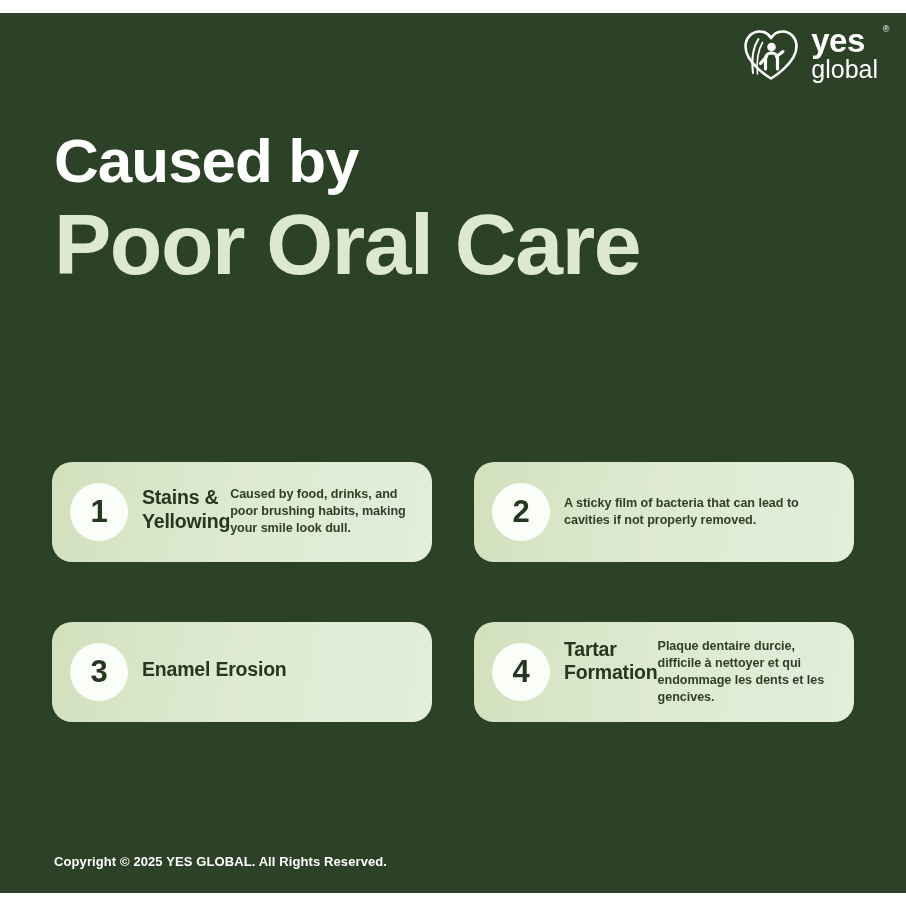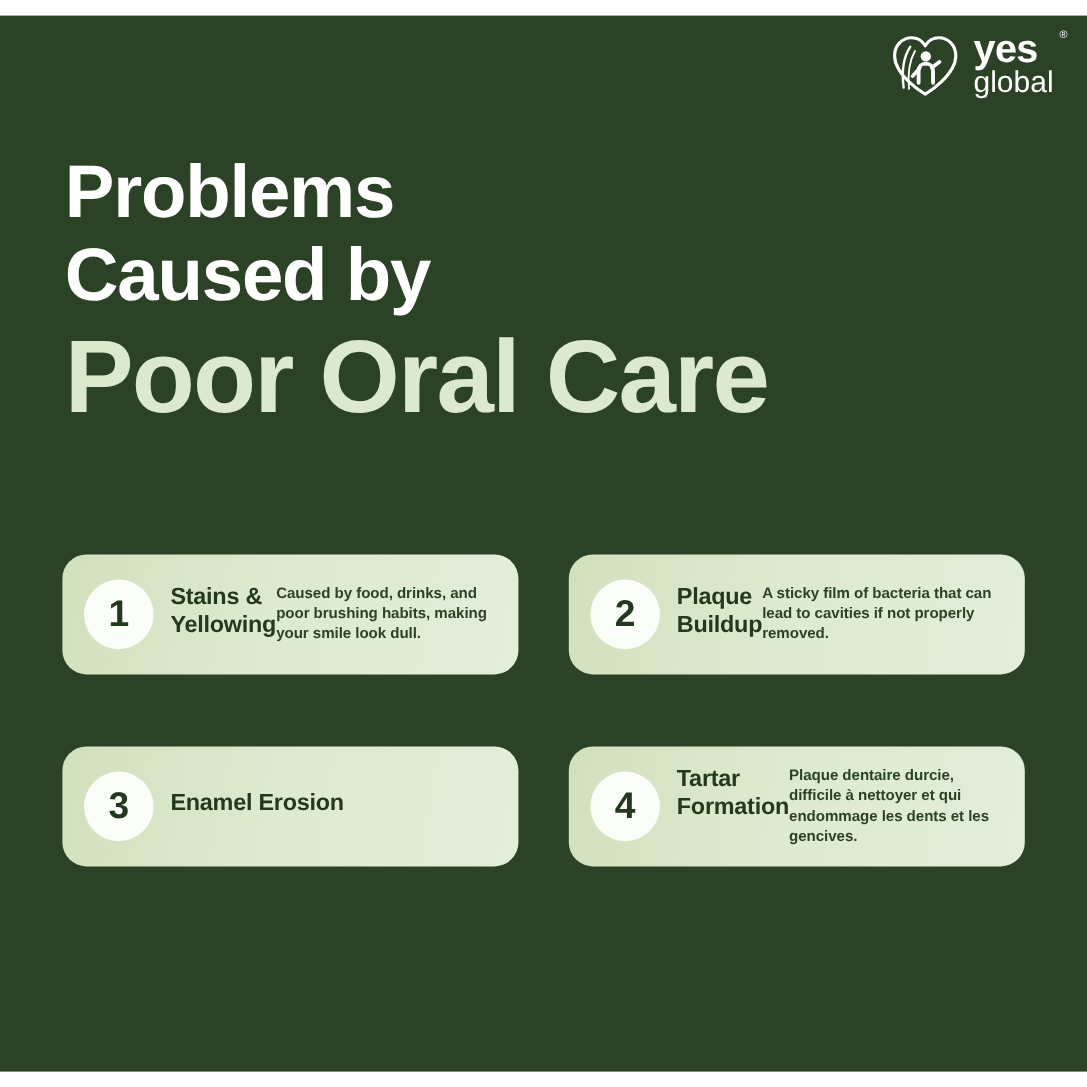--- a/index.html
+++ b/index.html
@@ -188,7 +188,6 @@
     </div>
 
     <div class="headline">
-      <div class="headline-line">Problems</div>
       <div class="headline-line">Caused by</div>
       <div class="headline-accent">Poor Oral Care</div>
     </div>

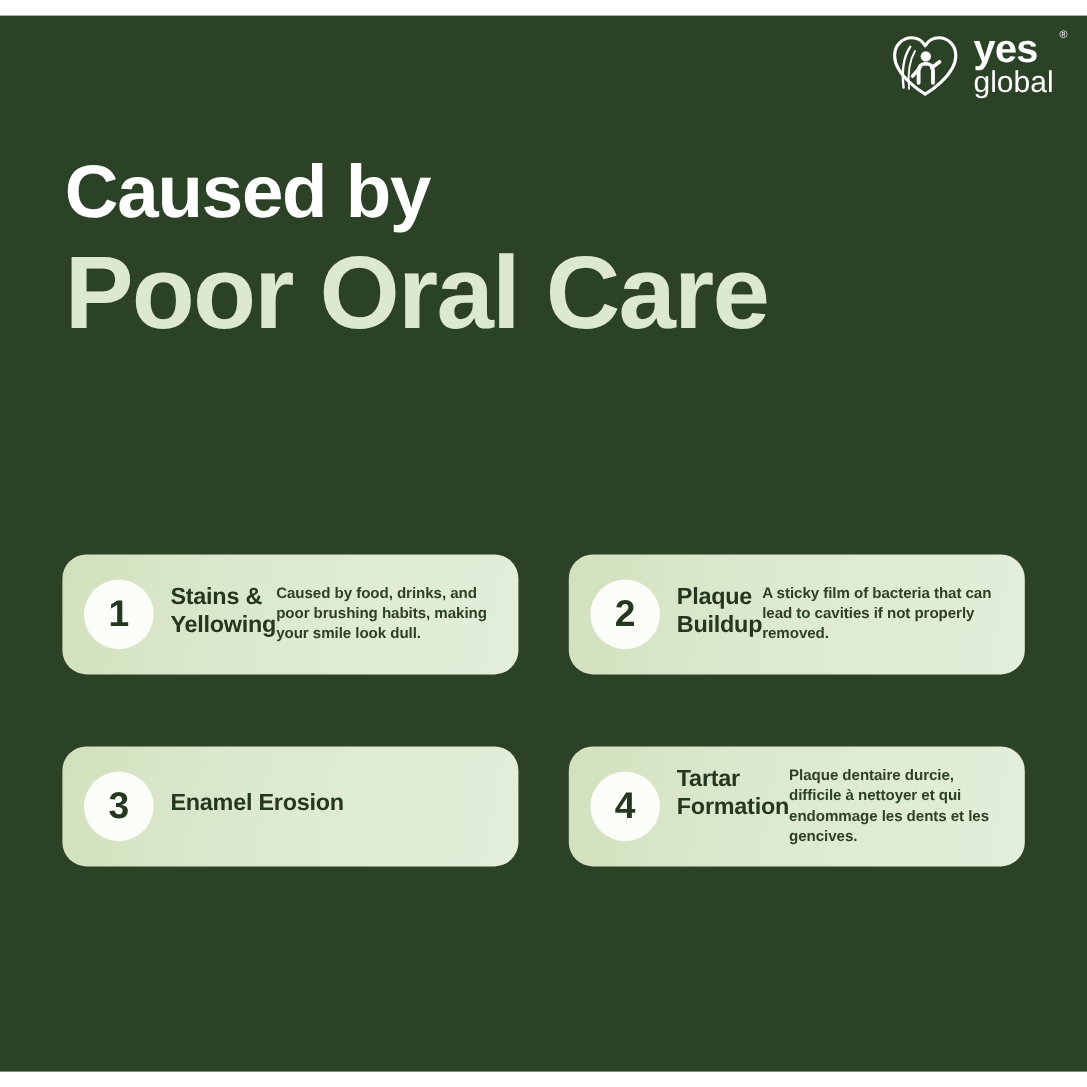--- a/index.html
+++ b/index.html
@@ -205,7 +205,6 @@
       <div class="card">
         <div class="badge">2</div>
         <div class="card-body">
-          <div class="card-title">Plaque Buildup</div>
           <div class="card-desc">A sticky film of bacteria that can lead to cavities if not properly removed.</div>
         </div>
       </div>

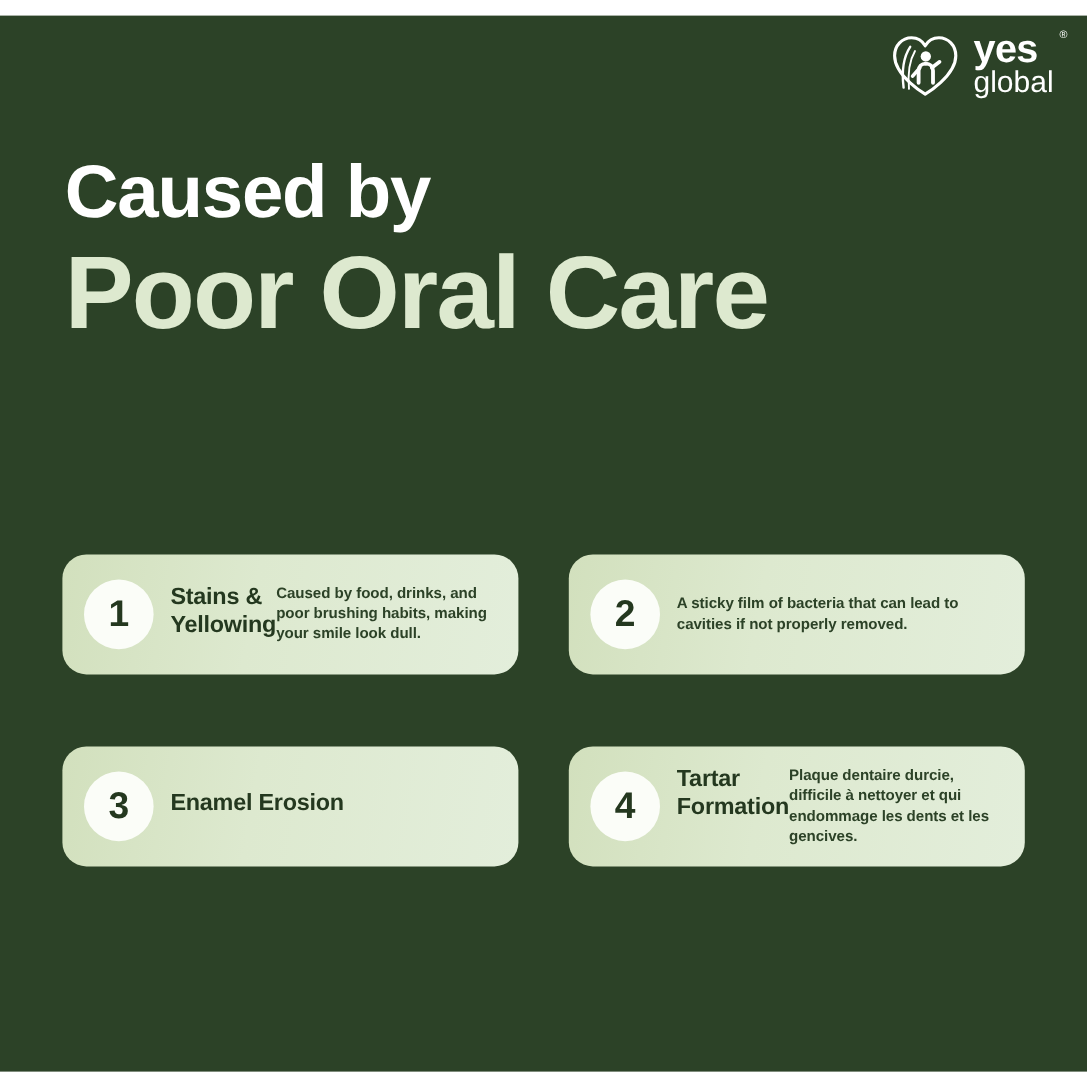--- a/index.html
+++ b/index.html
@@ -226,6 +226,7 @@
 
     </div>
 
+    <div class="footer">Copyright © 2025 YES GLOBAL. All Rights Reserved.</div>
 
   </div>
 </div>

